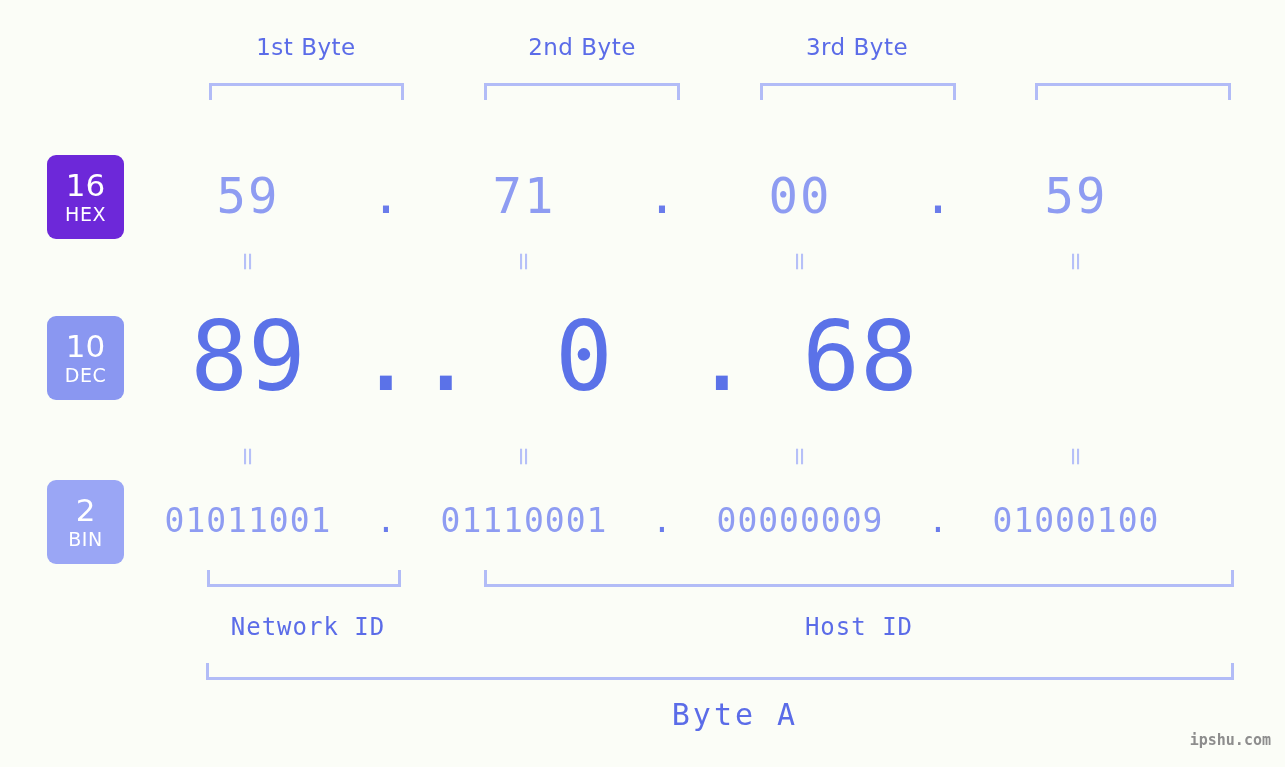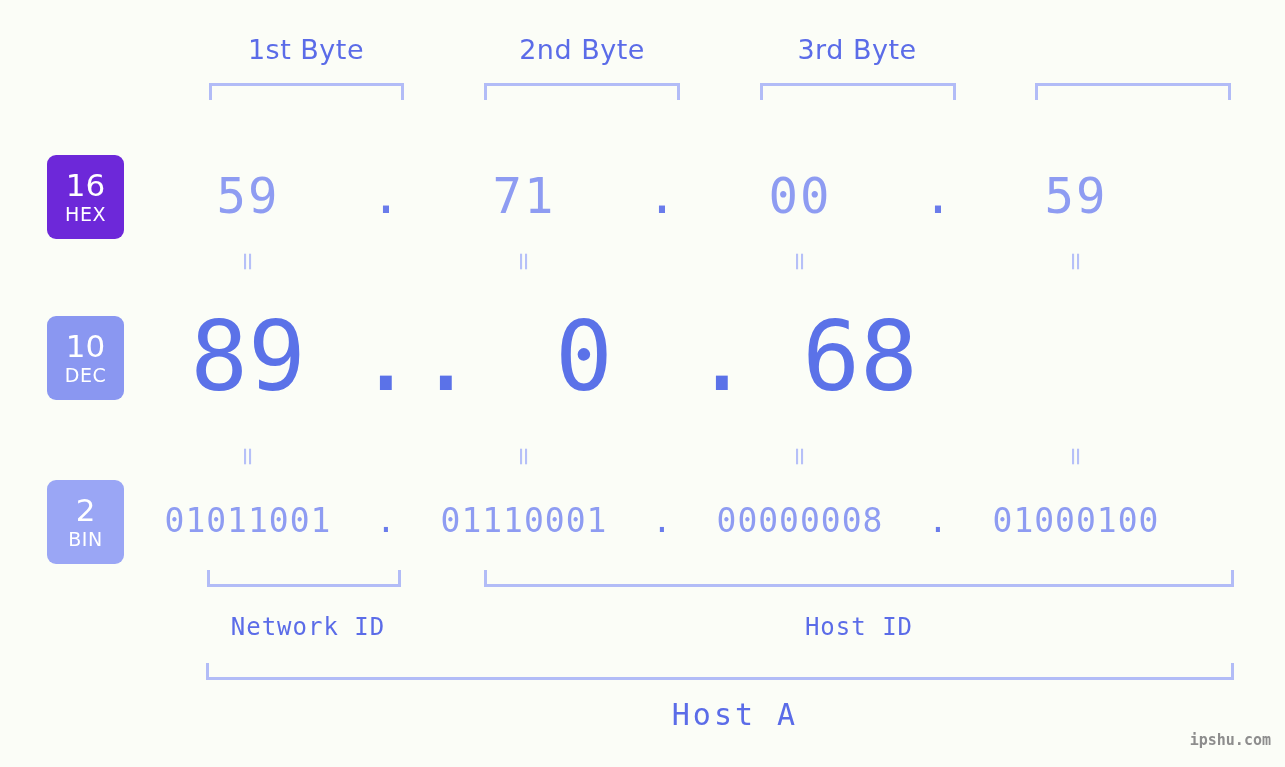--- a/index.html
+++ b/index.html
@@ -18,7 +18,7 @@
   
   .byte-label{
     font-family:"DejaVu Sans","Liberation Sans",sans-serif;
-    font-size:27px;
+    font-size:23px;
     color:#5b6ce8;
     text-align:center;
     top:34px;

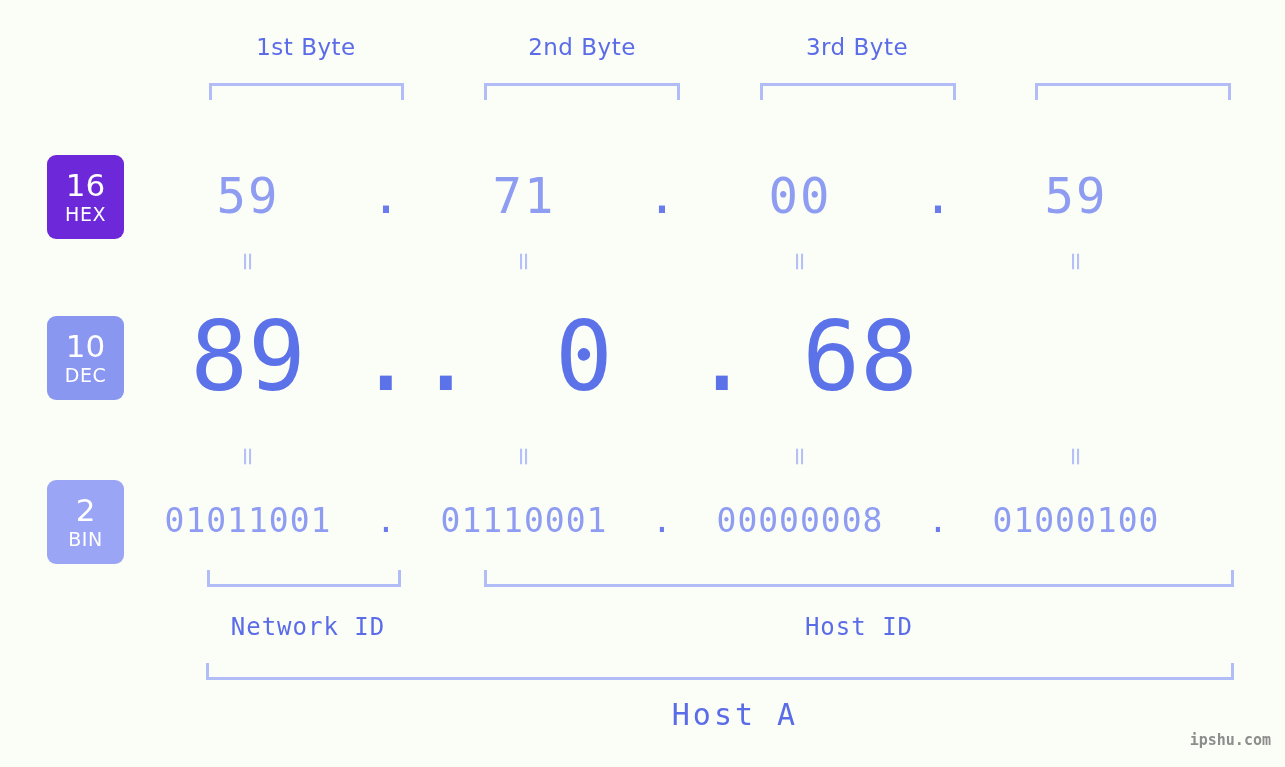--- a/index.html
+++ b/index.html
@@ -204,7 +204,7 @@
     <div class="dot">.</div>
     <div class="cell">01110001</div>
     <div class="dot">.</div>
-    <div class="cell">00000008</div>
+    <div class="cell">00000009</div>
     <div class="dot">.</div>
     <div class="cell">01000100</div>
   </div>

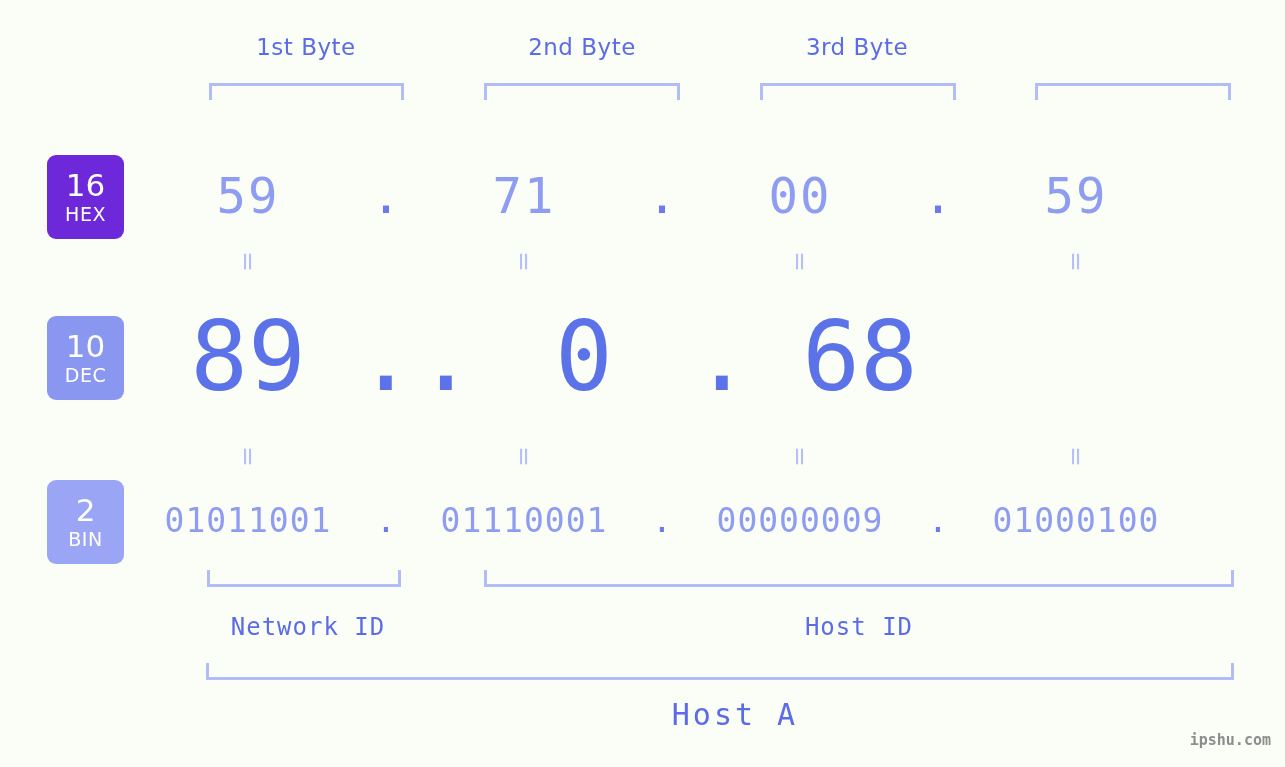--- a/index.html
+++ b/index.html
@@ -216,7 +216,7 @@
   <div class="abs id-label" style="left:729px;width:260px;top:613px;">Host ID</div>
 
   <div class="abs bracket-bottom" style="left:206px;width:1028px;top:663px;"></div>
-  <div class="abs class-label" style="left:590px;width:290px;top:697px;">Host A</div>
+  <div class="abs class-label" style="left:590px;width:290px;top:697px;">Byte A</div>
 
   <div class="abs" id="watermark">ipshu.com</div>
 

